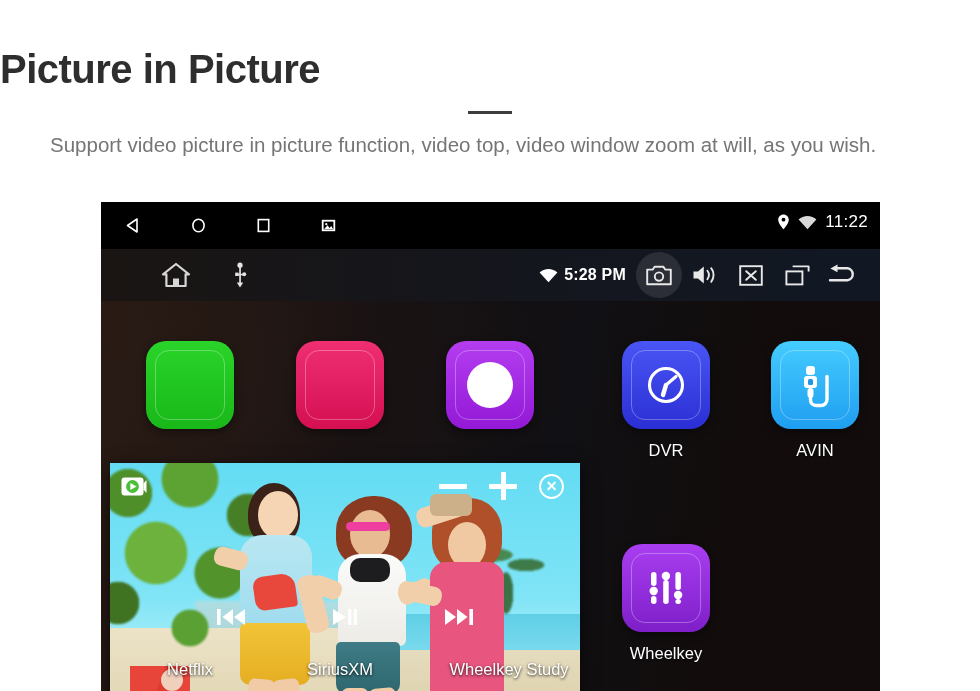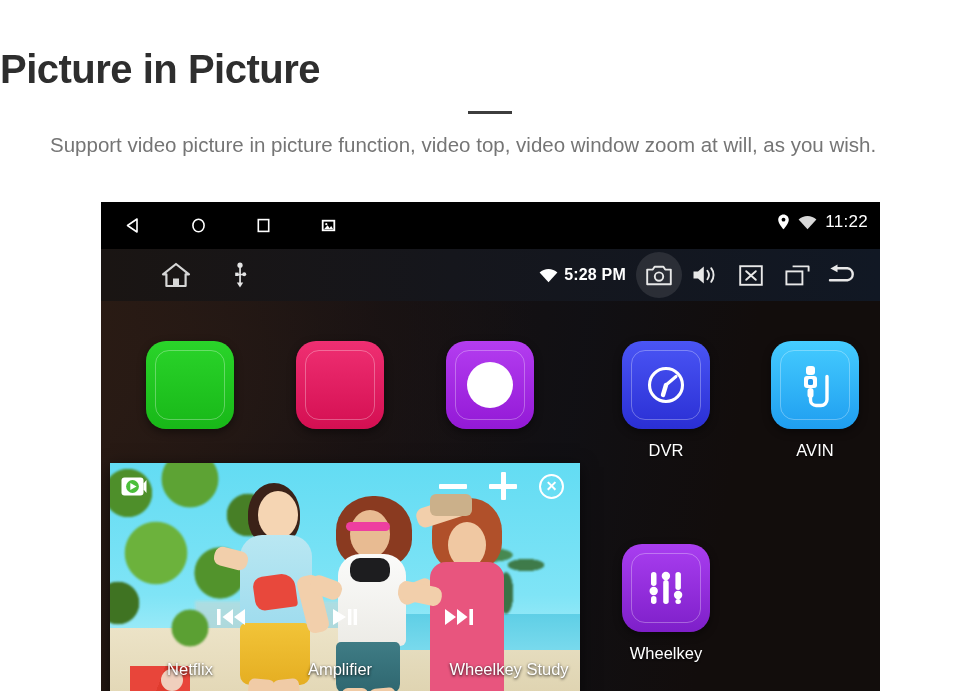--- a/index.html
+++ b/index.html
@@ -500,7 +500,7 @@
 
     <div class="dock-labels">
       <span class="dock-label" style="left:89px;">Netflix</span>
-      <span class="dock-label" style="left:239px;">Amplifier</span>
+      <span class="dock-label" style="left:239px;">SiriusXM</span>
       <span class="dock-label" style="left:388px;padding-left:40px;">Wheelkey Study</span>
     </div>
 

